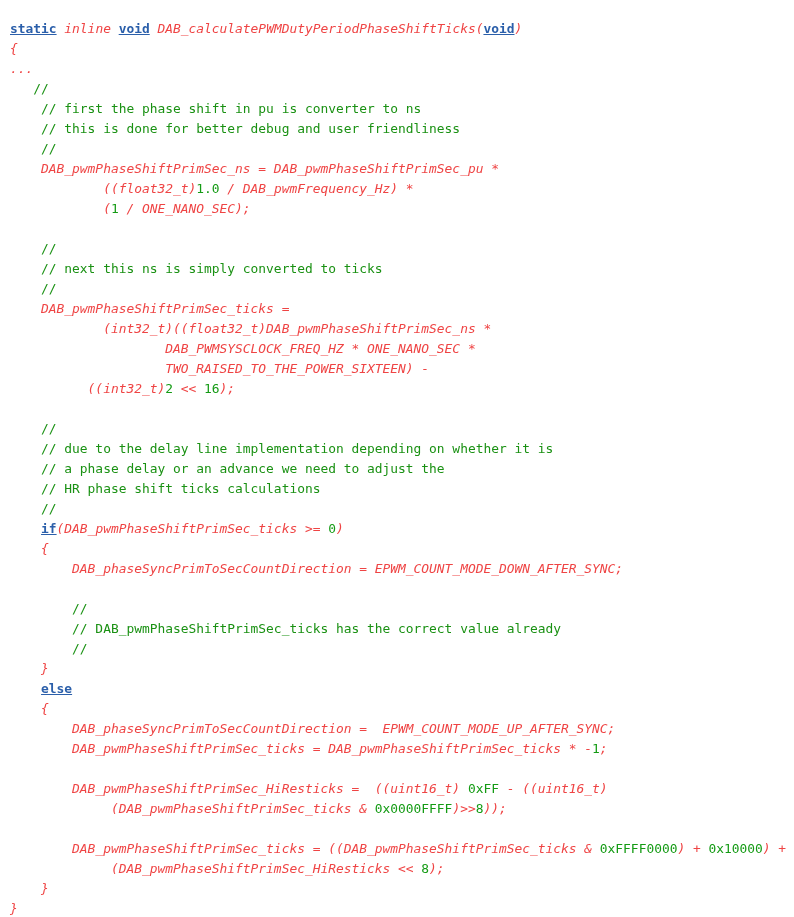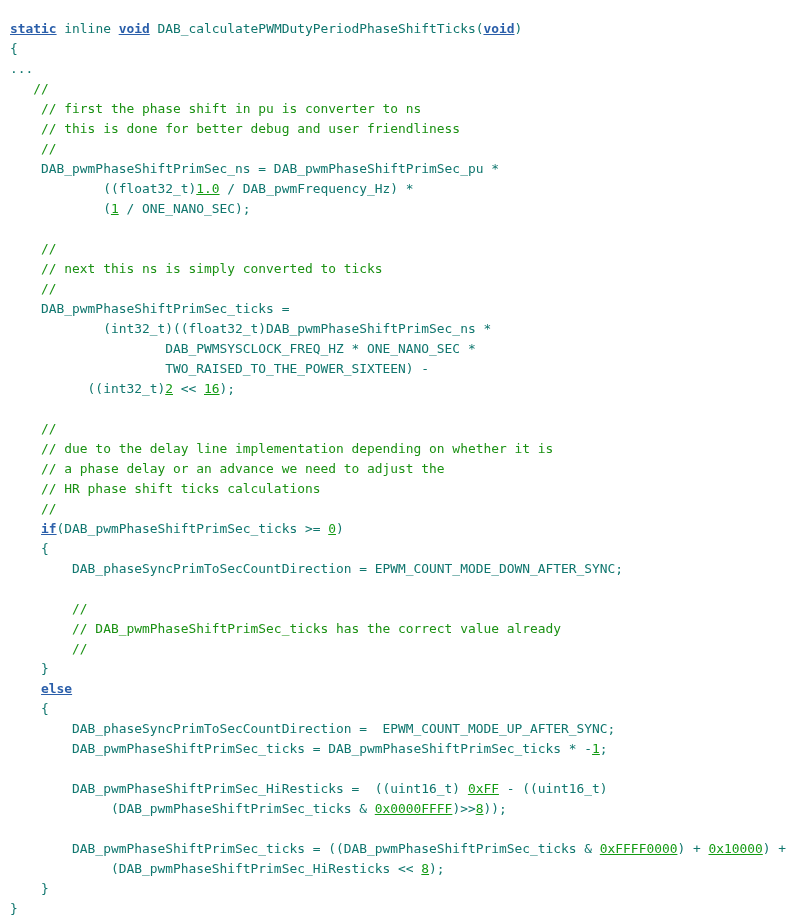--- a/index.html
+++ b/index.html
@@ -28,7 +28,7 @@
     height: 20px;
     letter-spacing: 0px;
   }
-  .tok-plain   { color: #0f766e; }
+  .tok-plain   { color: #ef4444; font-style: italic; }
   .tok-keyword { color: #2b5faa; font-weight: bold; text-decoration: underline; }
   .tok-comment { color: #1a9113; }
   .tok-number  { color: #149b14; text-decoration: underline; }

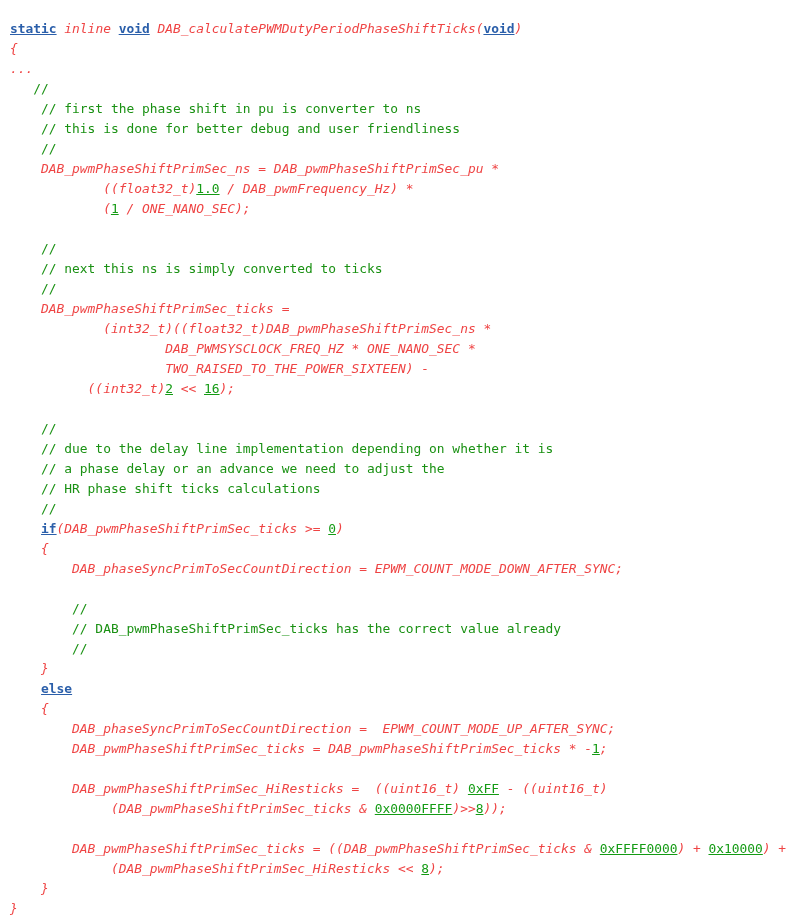--- a/index.html
+++ b/index.html
@@ -31,7 +31,7 @@
   .tok-plain   { color: #ef4444; font-style: italic; }
   .tok-keyword { color: #2b5faa; font-weight: bold; text-decoration: underline; }
   .tok-comment { color: #1a9113; }
-  .tok-number  { color: #149b14; text-decoration: underline; }
+  .tok-number  { color: #149b14; }
 </style>
 </head>
 <body>

